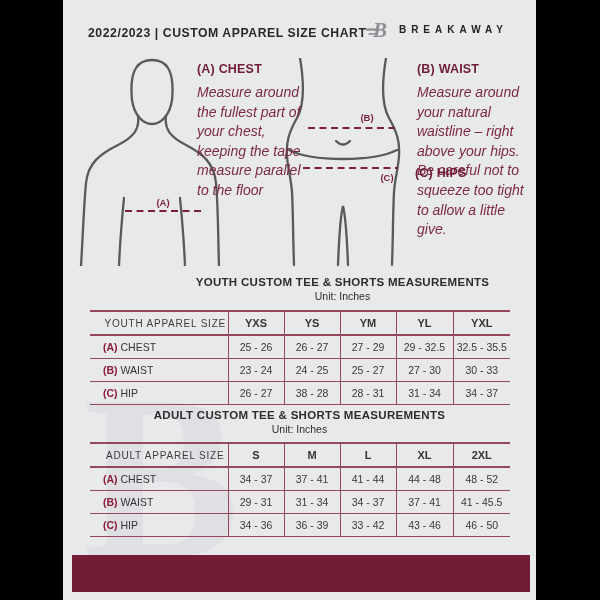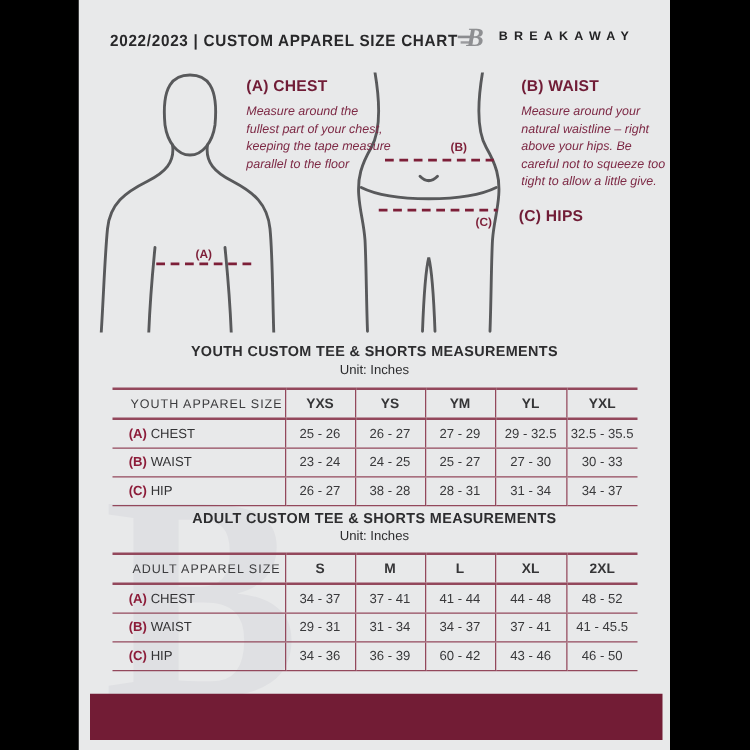--- a/index.html
+++ b/index.html
@@ -22,7 +22,7 @@
 
   .instr{position:absolute;z-index:2;}
   .instr h3{margin:0 0 7px 0;font-size:12.5px;letter-spacing:.2px;color:#701c36;font-weight:bold;}
-  .instr p{margin:0;font-size:10px;font-style:italic;color:#7d2945;line-height:1.4;}
+  .instr p{margin:0;font-size:14px;font-style:italic;color:#7d2945;line-height:1.4;}
   .instr-a{left:134px;top:62px;width:116px;}
   .instr-b{left:354px;top:62px;width:118px;}
   .instr-c{left:352px;top:166px;width:119px;}

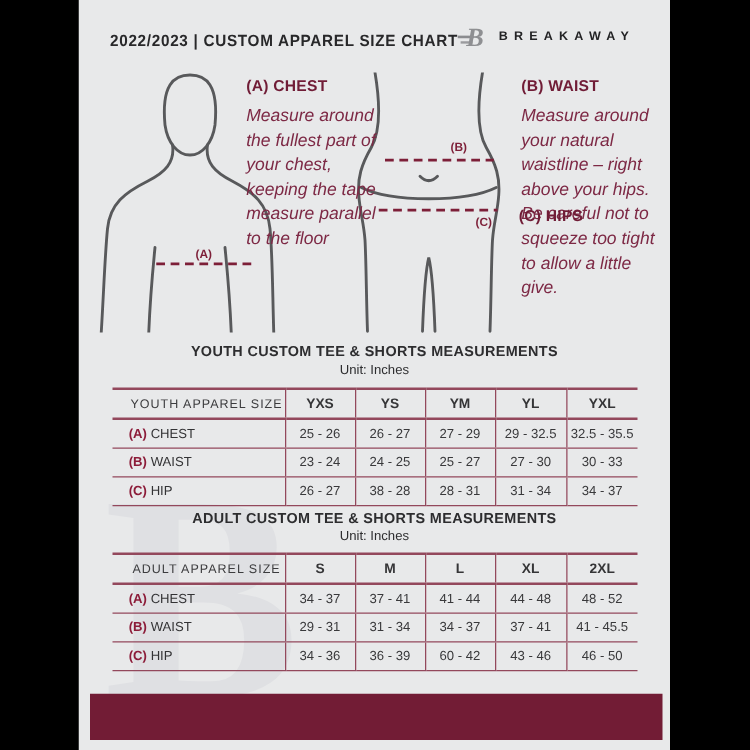--- a/index.html
+++ b/index.html
@@ -30,7 +30,7 @@
   .section-head{position:absolute;left:0;width:473px;text-align:center;z-index:2;}
   .section-head h2{margin:0 0 2px 0;font-size:11.5px;letter-spacing:.3px;color:#2d2d2f;font-weight:bold;}
   .section-head .unit{font-size:10.5px;color:#2d2d2f;}
-  .youth-head{top:276px;} .adult-head{top:409px;}
+  .youth-head{top:276px;margin-left:43px;} .adult-head{top:409px;}
 
   table.size-table{position:absolute;left:27px;width:420px;border-collapse:collapse;table-layout:fixed;z-index:2;background:transparent;}
   #youth-table{top:310px;} #adult-table{top:442px;}

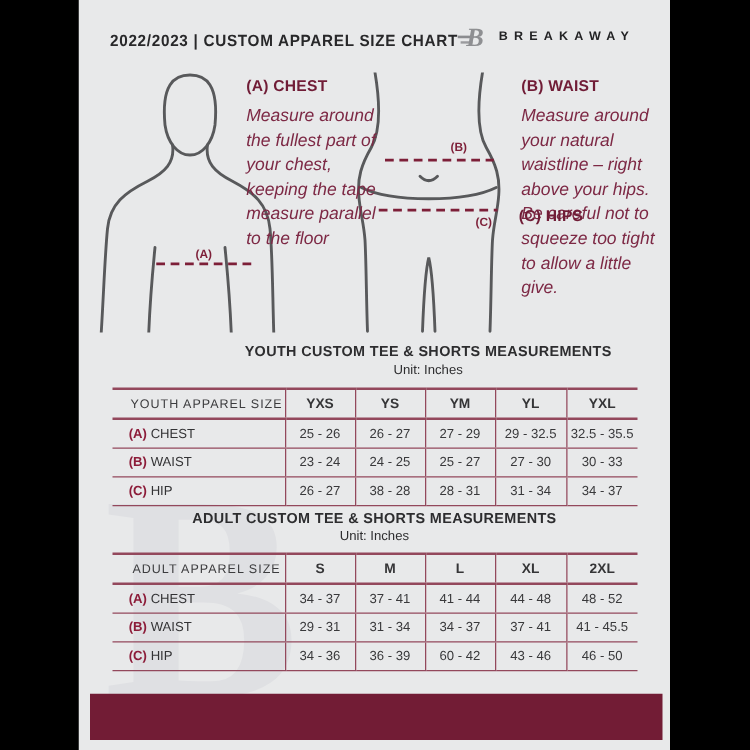--- a/index.html
+++ b/index.html
@@ -191,7 +191,7 @@
         <td class="row-label"><span class="key">(C)</span> <span>HIP</span></td>
         <td>34 - 36</td>
         <td>36 - 39</td>
-        <td>60 - 42</td>
+        <td>33 - 42</td>
         <td>43 - 46</td>
         <td>46 - 50</td>
       </tr>

